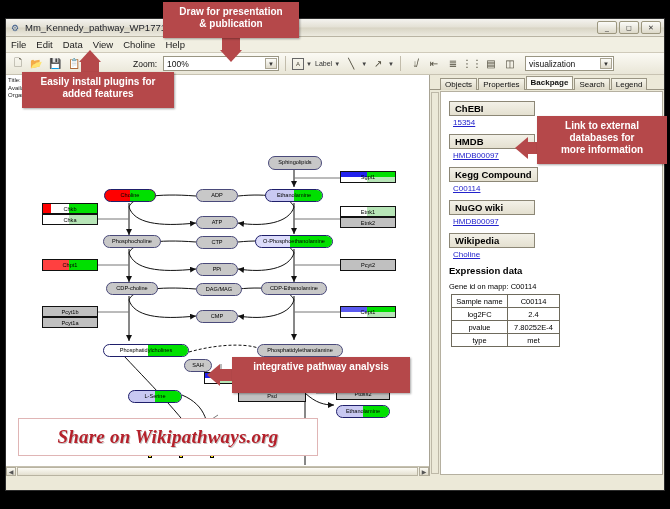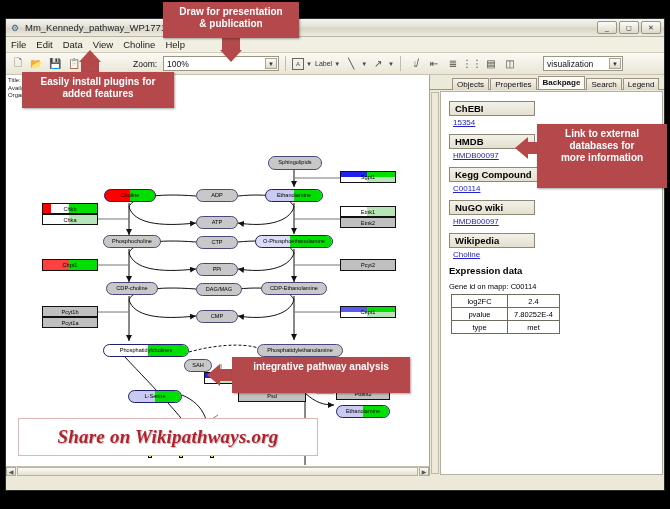--- a/index.html
+++ b/index.html
@@ -253,7 +253,7 @@
       <div class="tbtn">⋮⋮</div>
       <div class="tbtn">▤</div>
       <div class="tbtn">◫</div>
-      <div class="combo" style="width:80px;margin-left:22px">
+      <div class="combo" style="width:89px;margin-left:4px">
         <span>visualization</span>
         <span class="arrow">▼</span>
       </div>

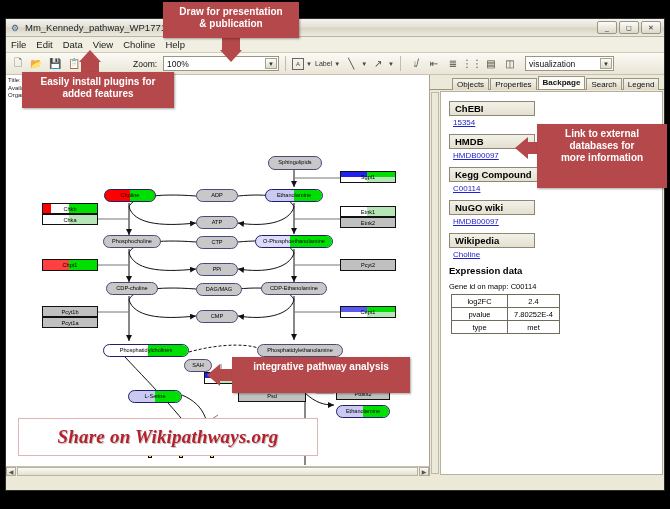--- a/index.html
+++ b/index.html
@@ -92,7 +92,7 @@
   
   .tabstrip {
     display:flex; align-items:flex-end; height:15px;
-    background:#ece9d8; padding-left:22px; border-bottom:1px solid #9a9583;
+    background:#ece9d8; padding-left:10px; border-bottom:1px solid #9a9583;
   }
   .tab {
     font-size: 8px; padding: 1px 4px 1px 4px; margin-right:1px;

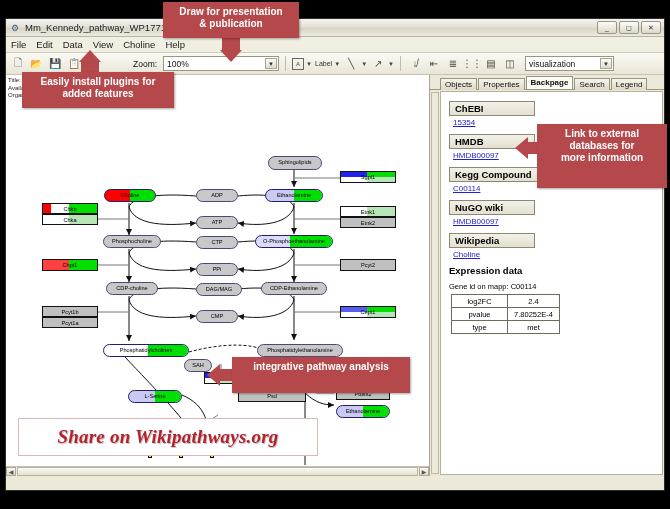--- a/index.html
+++ b/index.html
@@ -586,7 +586,7 @@
   <div class="arrow-stem-v" style="left:81px;top:62px;width:18px;height:11px;"></div>
   <div class="arrow-up" style="left:79px;top:50px;"></div>
 
-  <div class="callout" style="left:537px;top:124px;width:130px;height:64px;">
+  <div class="callout" style="left:537px;top:116px;width:130px;height:48px;">
     <div>Link  to external</div>
     <div>databases  for</div>
     <div>more information</div>

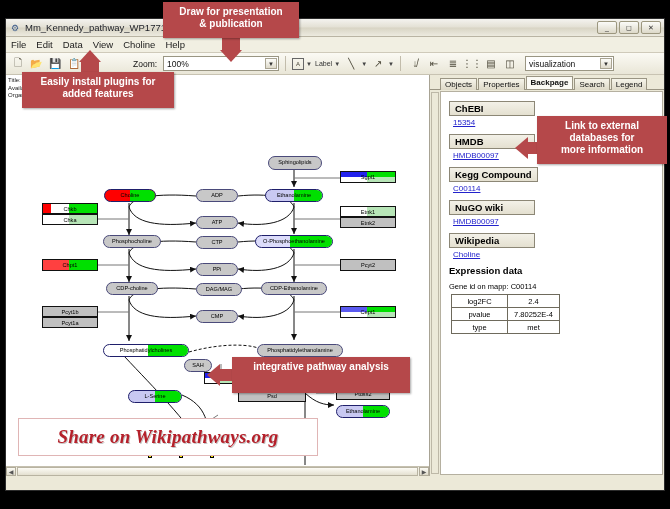--- a/index.html
+++ b/index.html
@@ -552,6 +552,10 @@
 
           <table class="expr">
             <tbody>
+                <tr>
+              <td class="k">Sample name</td>
+              <td class="v">C00114</td>
+            </tr>
             <tr>
               <td class="k">log2FC</td>
               <td class="v">2.4</td>

